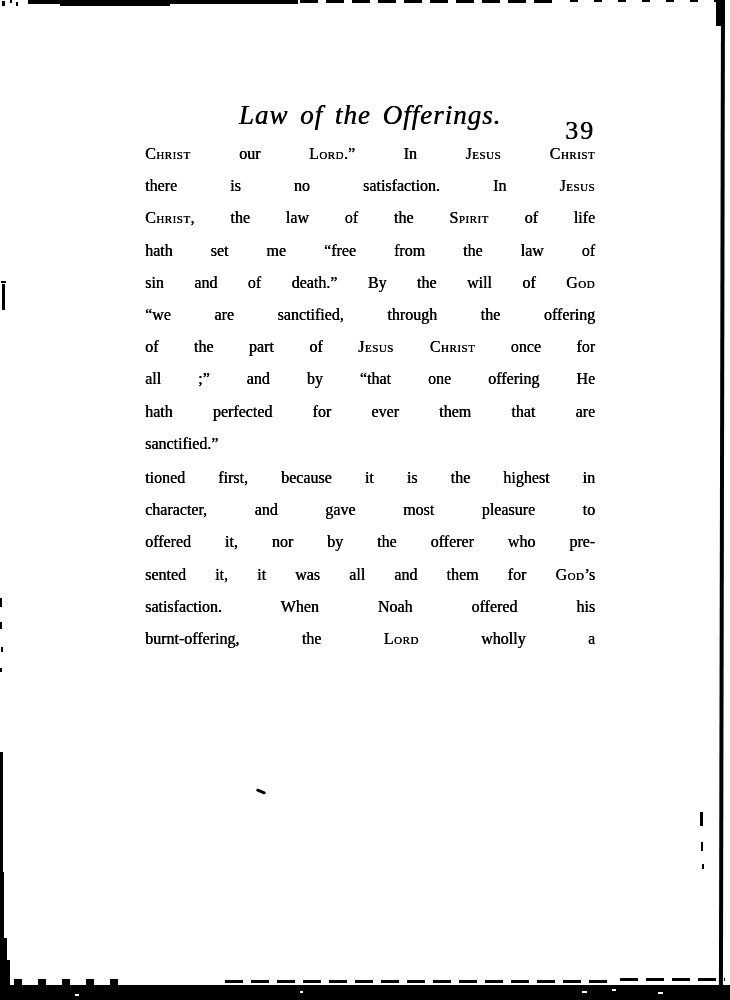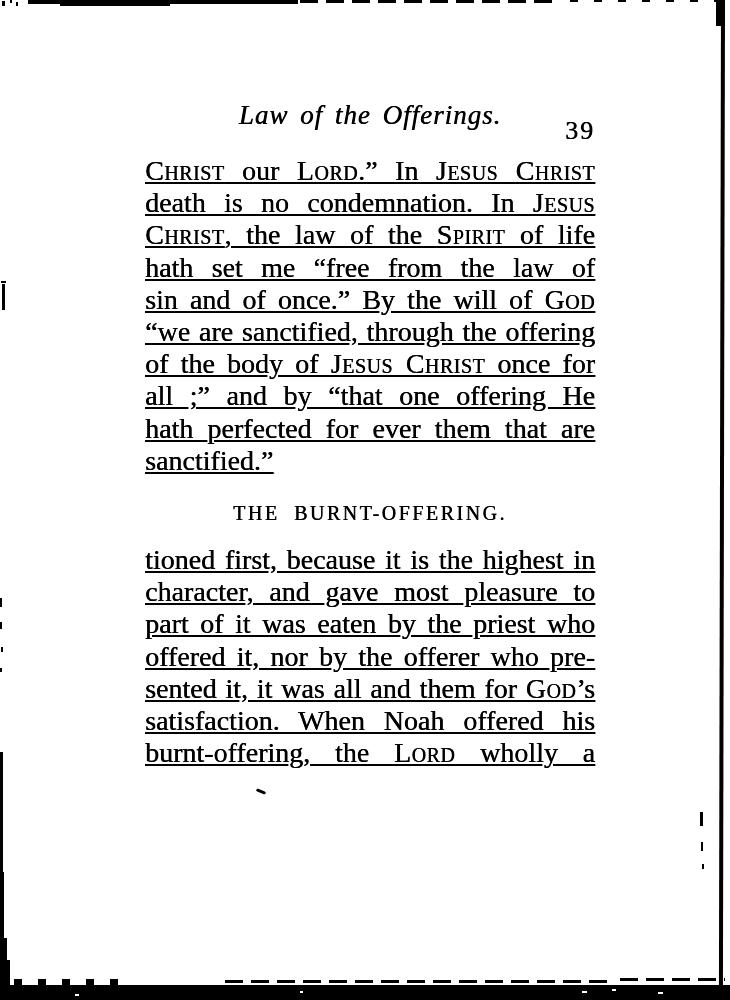--- a/index.html
+++ b/index.html
@@ -33,11 +33,10 @@
     letter-spacing: 2px;
   }
   .page-text .para {
-    margin-top: 19px;
-    font-size: 28px;
+    margin-top: 2px;
+    font-size: 16px;
     line-height: 32.2px;
     text-shadow: 0.4px 0 0 #000;
-    text-decoration: underline;
   }
   .page-text .line {
     text-align: justify;

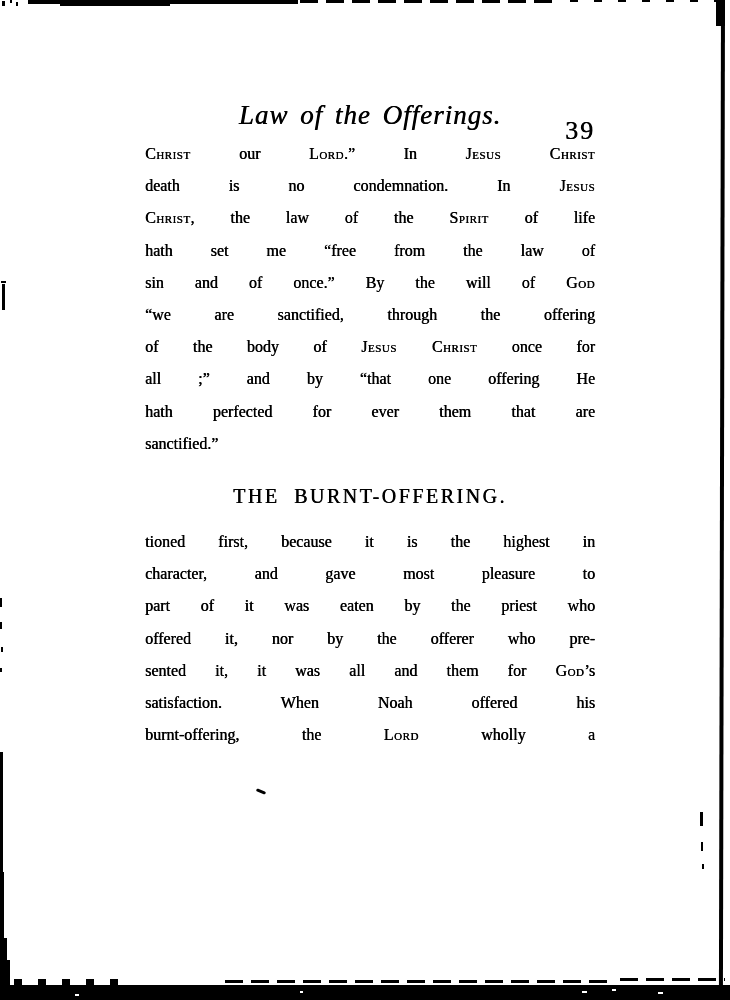--- a/index.html
+++ b/index.html
@@ -107,7 +107,7 @@
   <div class="page-text">
       <div class="para">
         <div class="line"><span class="sc">Christ</span><span> our </span><span class="sc">Lord</span><span>.” In </span><span class="sc">Jesus</span><span> </span><span class="sc">Christ</span></div>
-        <div class="line"><span>death is no condemnation. In </span><span class="sc">Jesus</span></div>
+        <div class="line"><span>there is no satisfaction. In </span><span class="sc">Jesus</span></div>
         <div class="line"><span class="sc">Christ</span><span>, the law of the </span><span class="sc">Spirit</span><span> of life</span></div>
         <div class="line"><span>hath set me “free from the law of</span></div>
         <div class="line"><span>sin and of once.” By the will of </span><span class="sc">God</span></div>

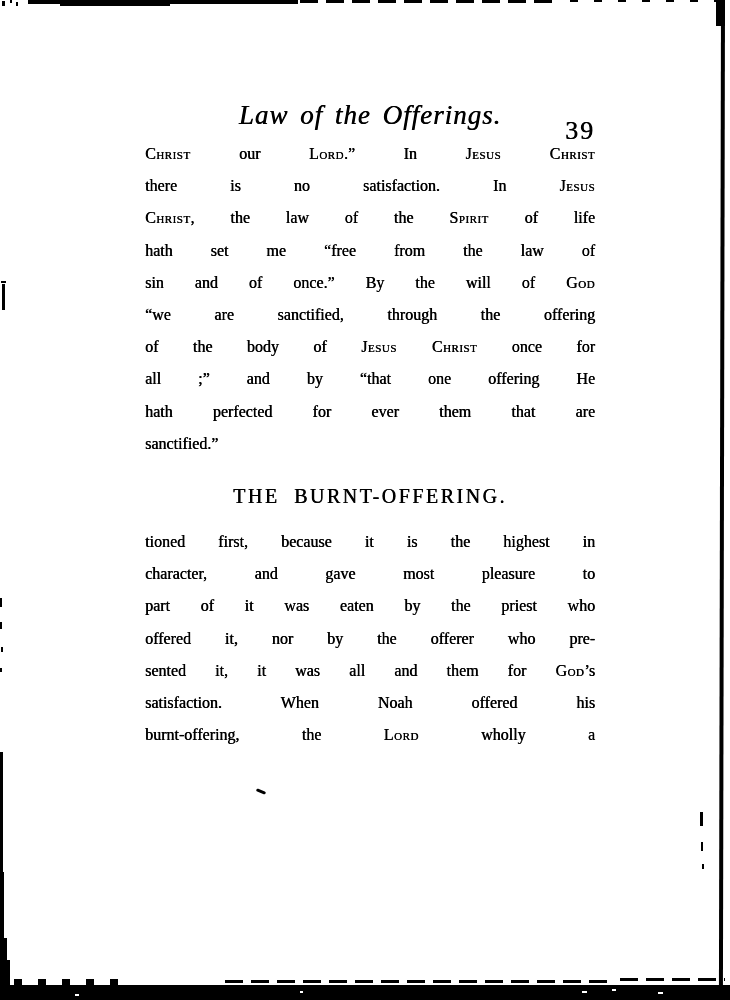--- a/index.html
+++ b/index.html
@@ -110,7 +110,7 @@
         <div class="line"><span>there is no satisfaction. In </span><span class="sc">Jesus</span></div>
         <div class="line"><span class="sc">Christ</span><span>, the law of the </span><span class="sc">Spirit</span><span> of life</span></div>
         <div class="line"><span>hath set me “free from the law of</span></div>
-        <div class="line"><span>sin and of once.” By the will of </span><span class="sc">God</span></div>
+        <div class="line"><span>sin and of death.” By the will of </span><span class="sc">God</span></div>
         <div class="line"><span>“we are sanctified, through the offering</span></div>
         <div class="line"><span>of the body of </span><span class="sc">Jesus Christ</span><span> once for</span></div>
         <div class="line"><span>all ;” and by “that one offering He</span></div>

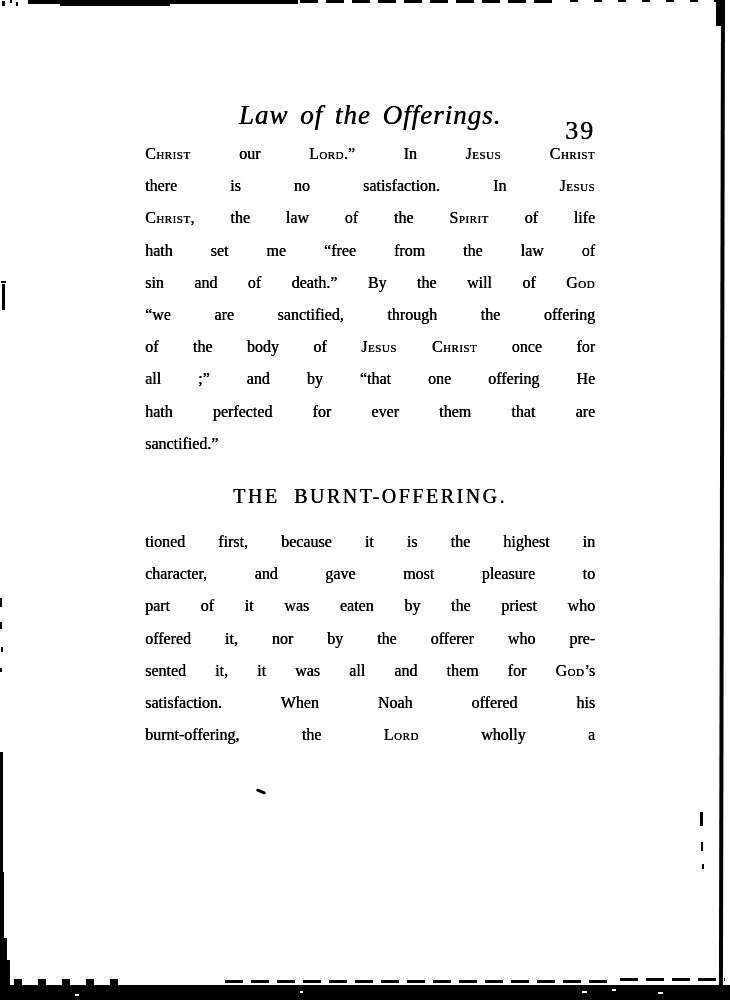--- a/index.html
+++ b/index.html
@@ -112,7 +112,7 @@
         <div class="line"><span>hath set me “free from the law of</span></div>
         <div class="line"><span>sin and of death.” By the will of </span><span class="sc">God</span></div>
         <div class="line"><span>“we are sanctified, through the offering</span></div>
-        <div class="line"><span>of the body of </span><span class="sc">Jesus Christ</span><span> once for</span></div>
+        <div class="line"><span>of the part of </span><span class="sc">Jesus Christ</span><span> once for</span></div>
         <div class="line"><span>all ;” and by “that one offering He</span></div>
         <div class="line"><span>hath perfected for ever them that are</span></div>
         <div class="line no-just"><span>sanctified.”</span></div>

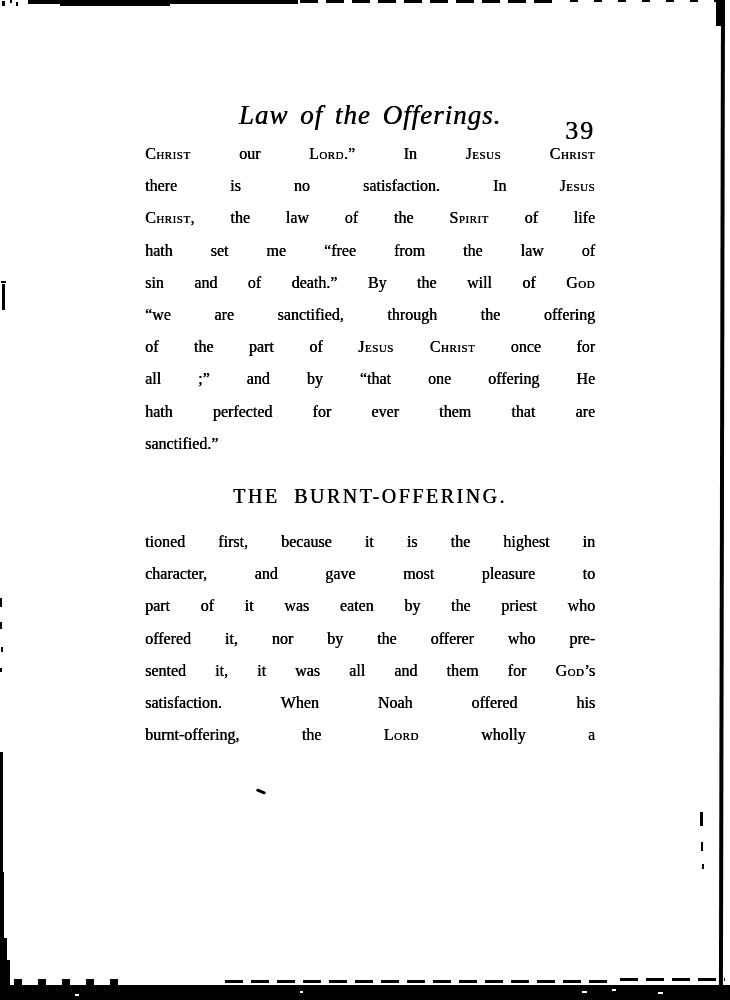--- a/index.html
+++ b/index.html
@@ -117,7 +117,6 @@
         <div class="line"><span>hath perfected for ever them that are</span></div>
         <div class="line no-just"><span>sanctified.”</span></div>
       </div>
-      <div class="section-heading">THE BURNT-OFFERING.</div>
       <div class="para">
         <div class="line"><span>tioned first, because it is the highest in</span></div>
         <div class="line"><span>character, and gave most pleasure to</span></div>

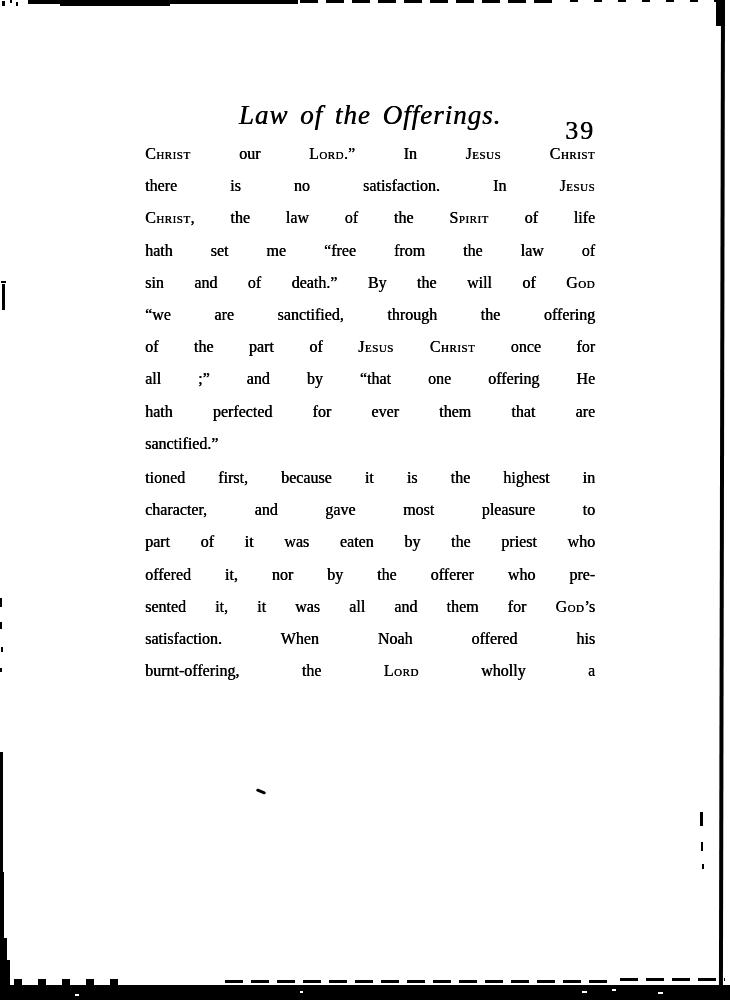--- a/index.html
+++ b/index.html
@@ -120,7 +120,6 @@
       <div class="para">
         <div class="line"><span>tioned first, because it is the highest in</span></div>
         <div class="line"><span>character, and gave most pleasure to</span></div>
-        <div class="line"><span>part of it was eaten by the priest who</span></div>
         <div class="line"><span>offered it, nor by the offerer who pre-</span></div>
         <div class="line"><span>sented it, it was all and them for </span><span class="sc">God</span><span>’s</span></div>
         <div class="line"><span>satisfaction. When Noah offered his</span></div>

